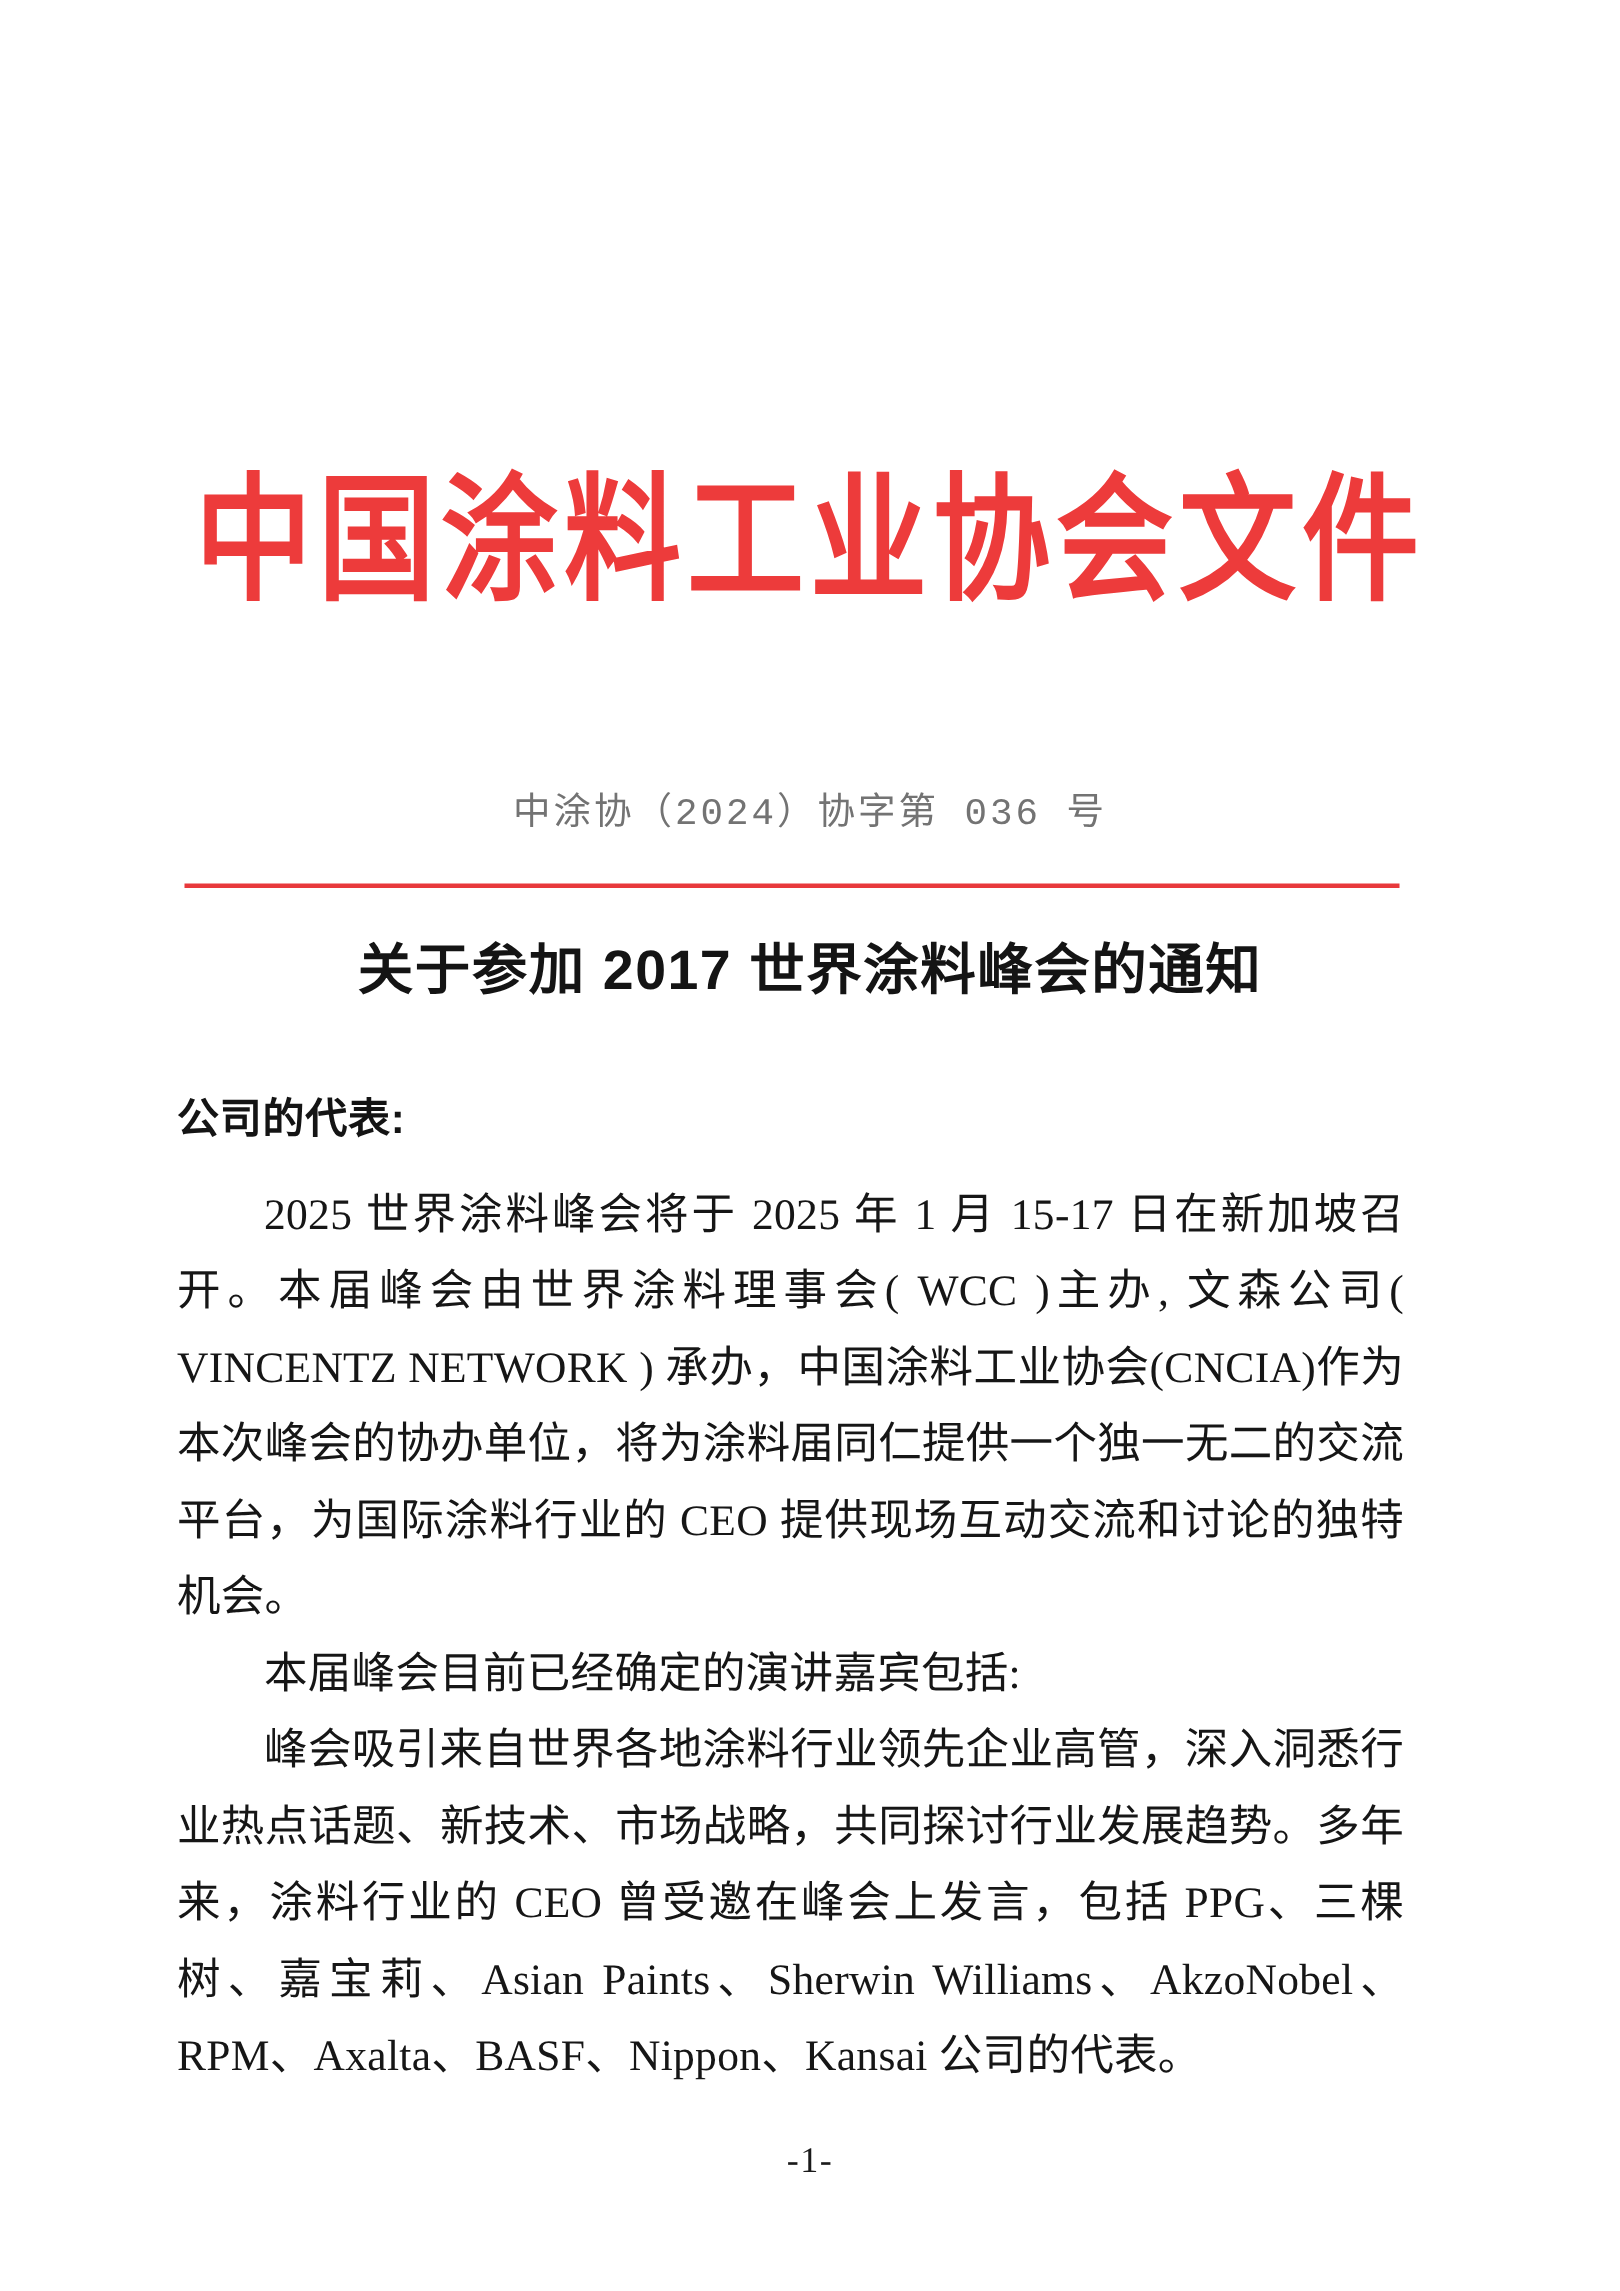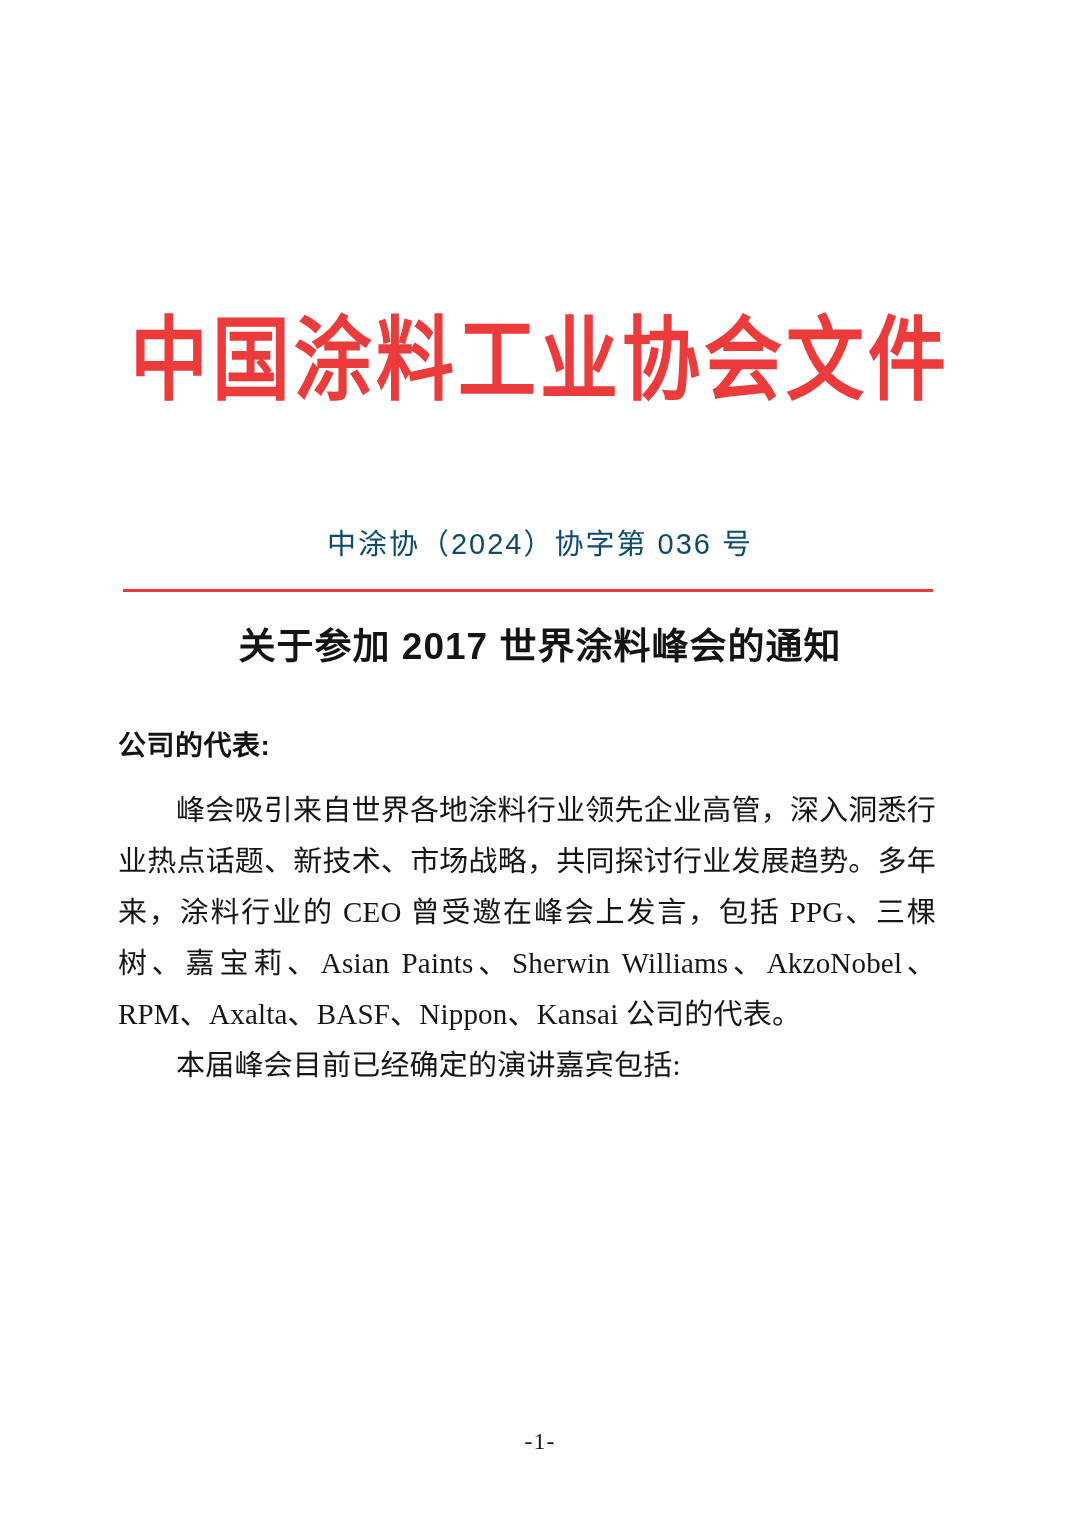--- a/index.html
+++ b/index.html
@@ -51,9 +51,9 @@
     right: 0;
     top: 520px;
     text-align: center;
-    font-family: Liberation Sans, sans-serif;
-    font-size: 29px;
-    color: #0c4a6e;
+    font-family: Liberation Mono, monospace;
+    font-size: 25px;
+    color: #737373;
     letter-spacing: 2px;
     white-space: nowrap;
   }

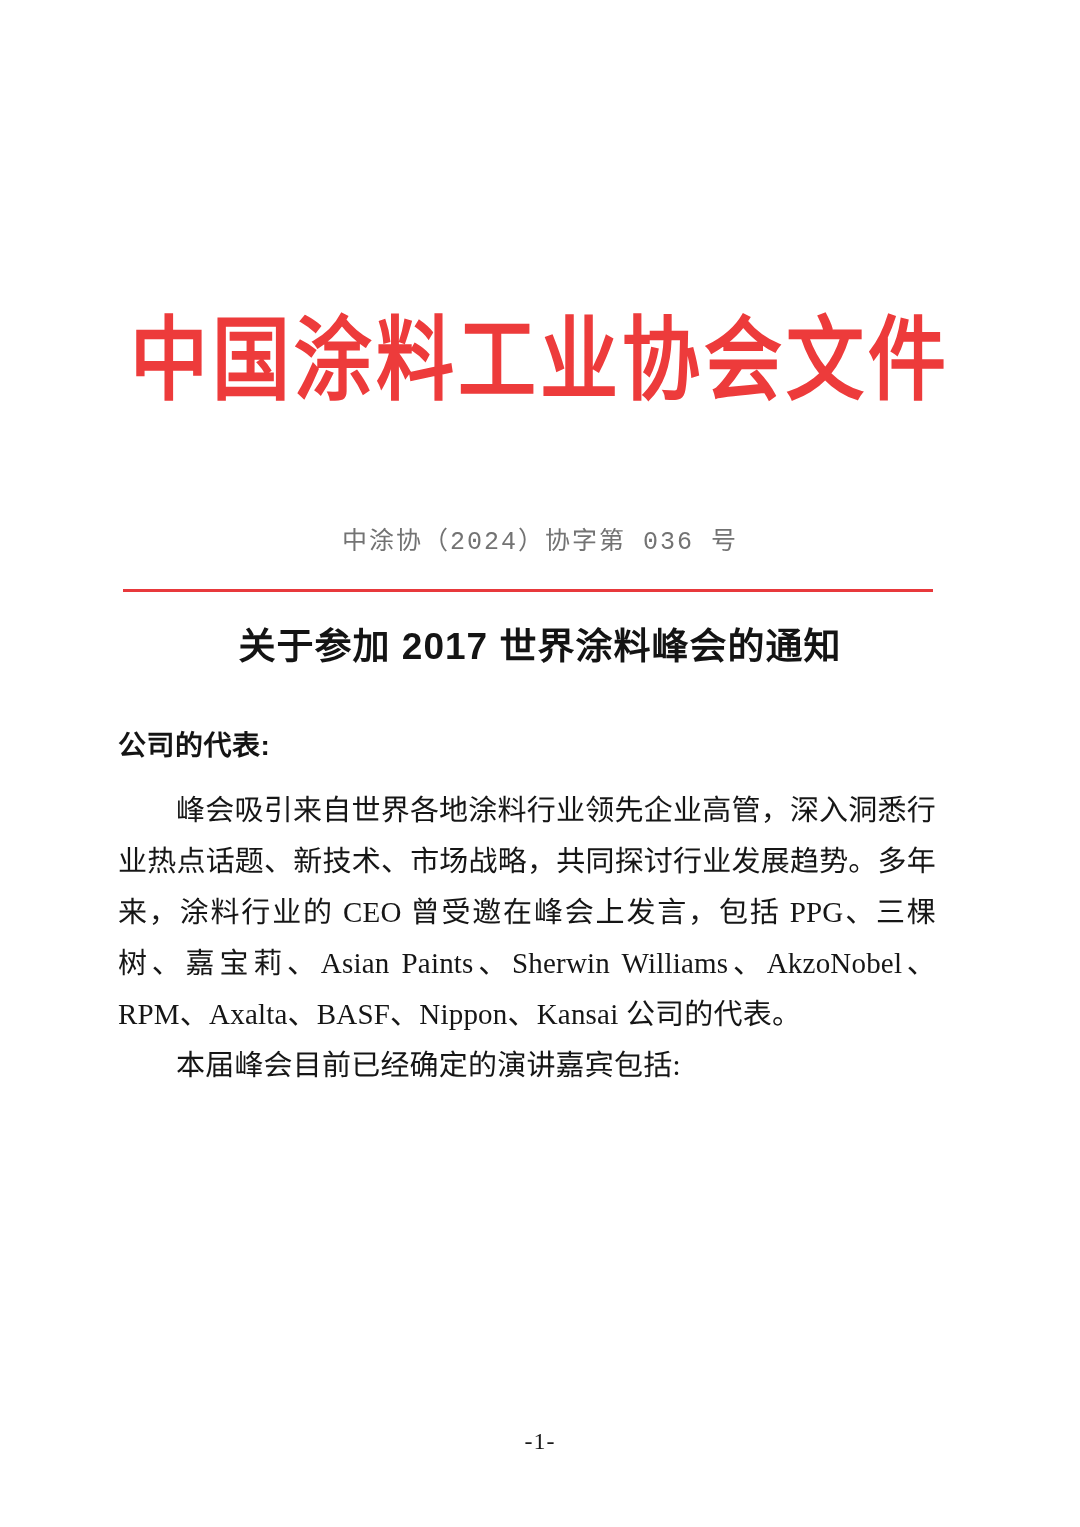--- a/index.html
+++ b/index.html
@@ -154,6 +154,7 @@
 
     <p class="salutation">公司的代表:</p>
 
+    <p class="para"><span class="indent"></span><span>2025 世界涂料峰会将于 2025 年 1 月 15-17 日在新加坡召开。本届峰会由世界涂料理事会( WCC )主办, 文森公司( VINCENTZ NETWORK ) 承办，中国涂料工业协会(CNCIA)作为本次峰会的协办单位，将为涂料届同仁提供一个独一无二的交流平台，为国际涂料行业的 CEO 提供现场互动交流和讨论的独特机会。</span></p>
 
     <p class="para"><span class="indent"></span><span>峰会吸引来自世界各地涂料行业领先企业高管，深入洞悉行业热点话题、新技术、市场战略，共同探讨行业发展趋势。多年来，涂料行业的 CEO 曾受邀在峰会上发言，包括 PPG、三棵树、嘉宝莉、Asian Paints、Sherwin Williams、AkzoNobel、RPM、Axalta、BASF、Nippon、Kansai 公司的代表。</span></p>
 

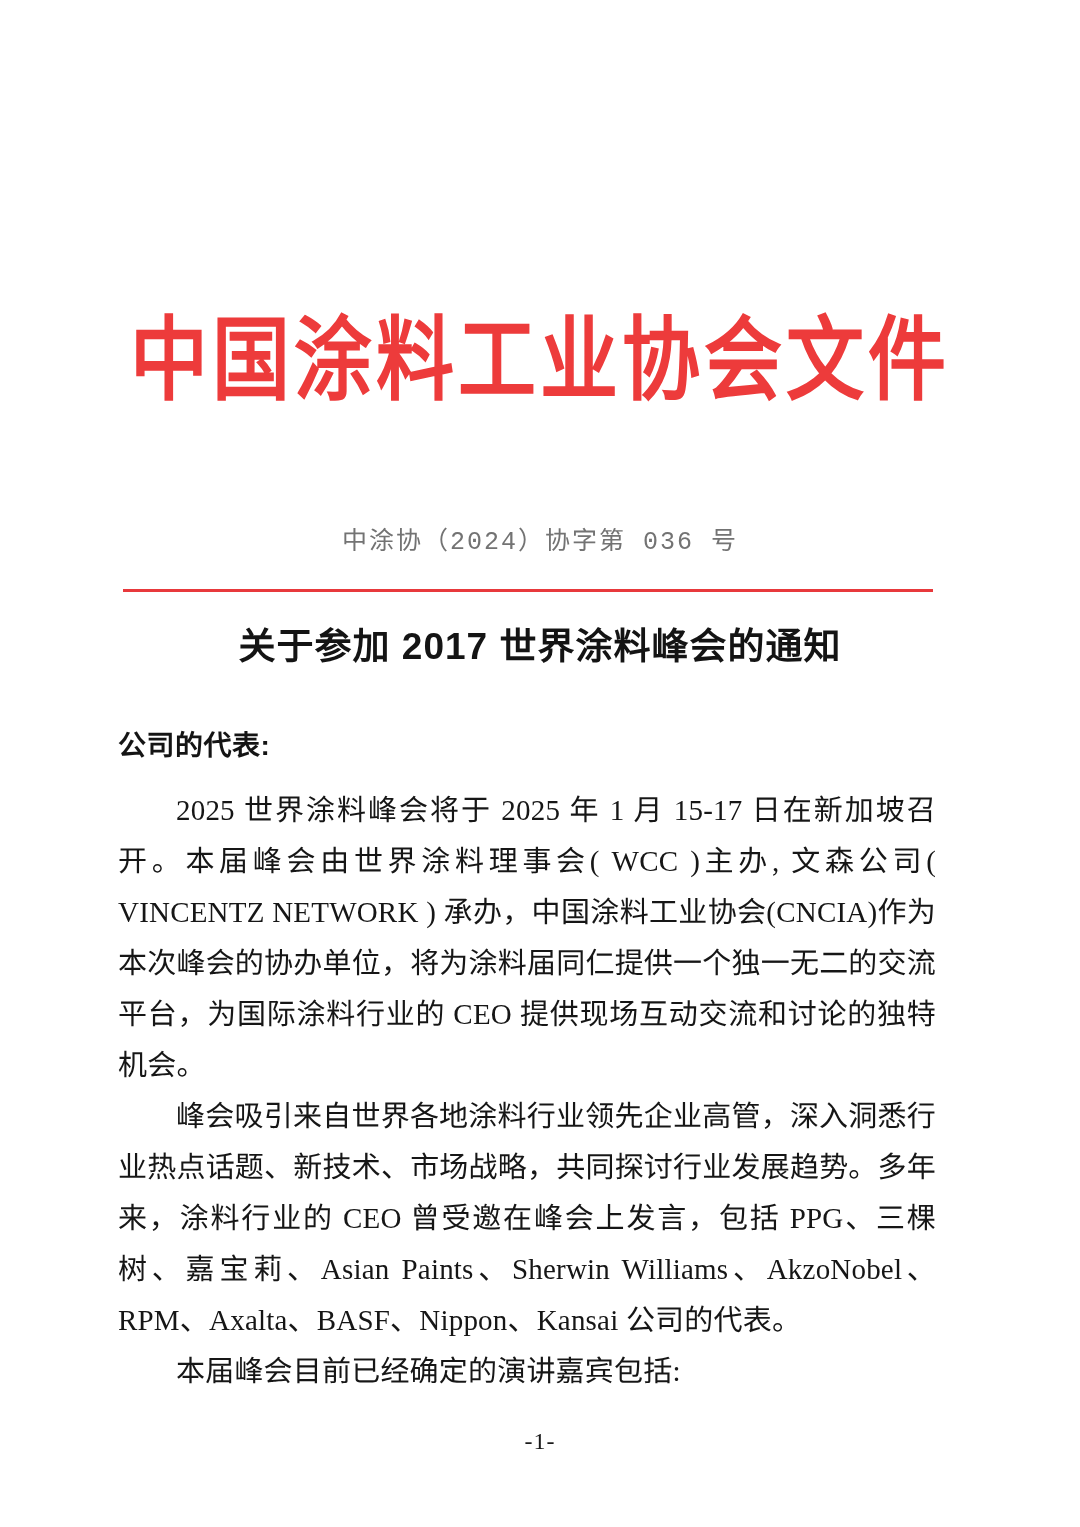--- a/index.html
+++ b/index.html
@@ -156,9 +156,9 @@
 
     <p class="para"><span class="indent"></span><span>2025 世界涂料峰会将于 2025 年 1 月 15-17 日在新加坡召开。本届峰会由世界涂料理事会( WCC )主办, 文森公司( VINCENTZ NETWORK ) 承办，中国涂料工业协会(CNCIA)作为本次峰会的协办单位，将为涂料届同仁提供一个独一无二的交流平台，为国际涂料行业的 CEO 提供现场互动交流和讨论的独特机会。</span></p>
 
+    <p class="para"><span class="indent"></span><span>本届峰会目前已经确定的演讲嘉宾包括:</span></p>
+
     <p class="para"><span class="indent"></span><span>峰会吸引来自世界各地涂料行业领先企业高管，深入洞悉行业热点话题、新技术、市场战略，共同探讨行业发展趋势。多年来，涂料行业的 CEO 曾受邀在峰会上发言，包括 PPG、三棵树、嘉宝莉、Asian Paints、Sherwin Williams、AkzoNobel、RPM、Axalta、BASF、Nippon、Kansai 公司的代表。</span></p>
-
-    <p class="para"><span class="indent"></span><span>本届峰会目前已经确定的演讲嘉宾包括:</span></p>
 
   </div>
 

